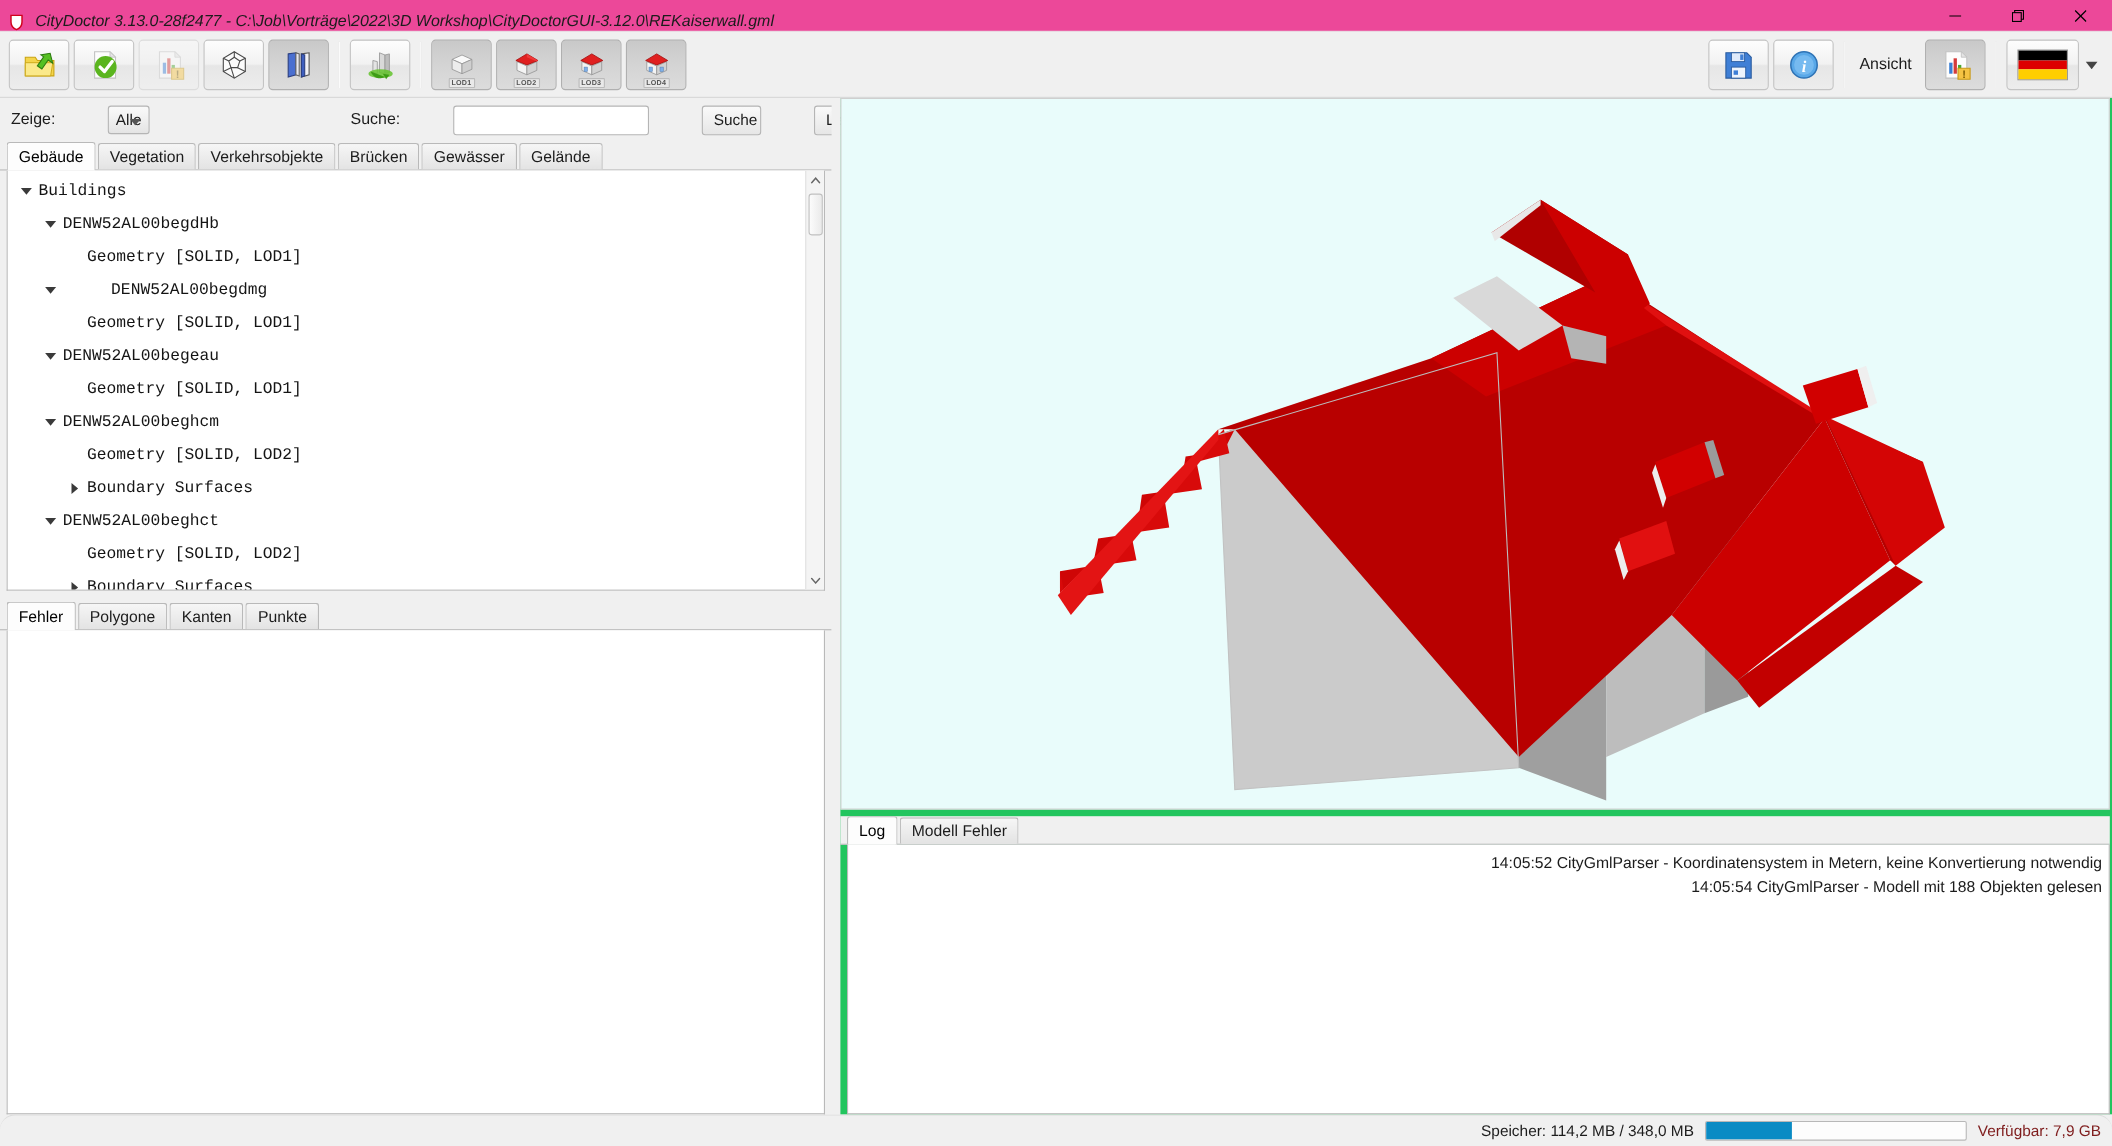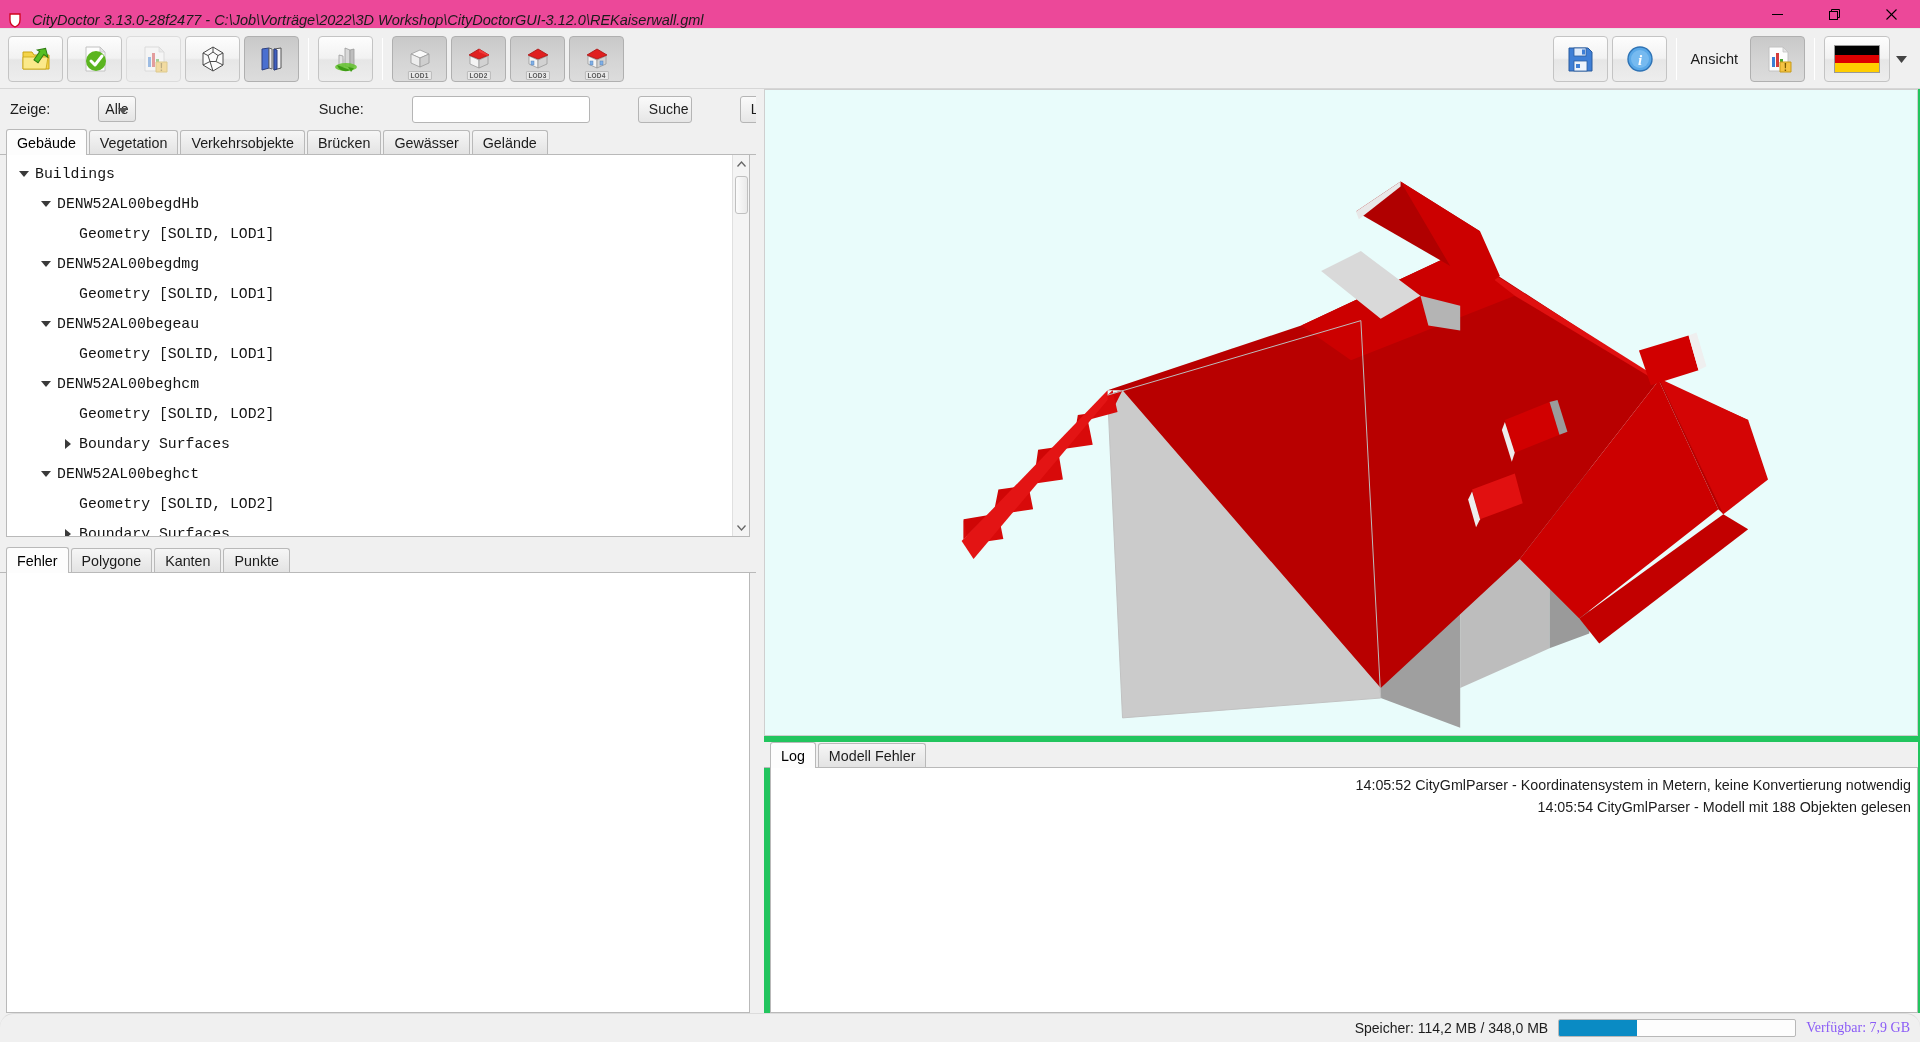--- a/index.html
+++ b/index.html
@@ -454,7 +454,7 @@
             <span class="tw"></span>
             <span>Geometry [SOLID, LOD1]</span>
           </div>
-          <div class="trow" style="padding-left: 28px;">
+          <div class="trow" style="padding-left: 28px; gap: 44px;">
             <span class="tw">
               <span class="arrow-down"></span>
             </span>

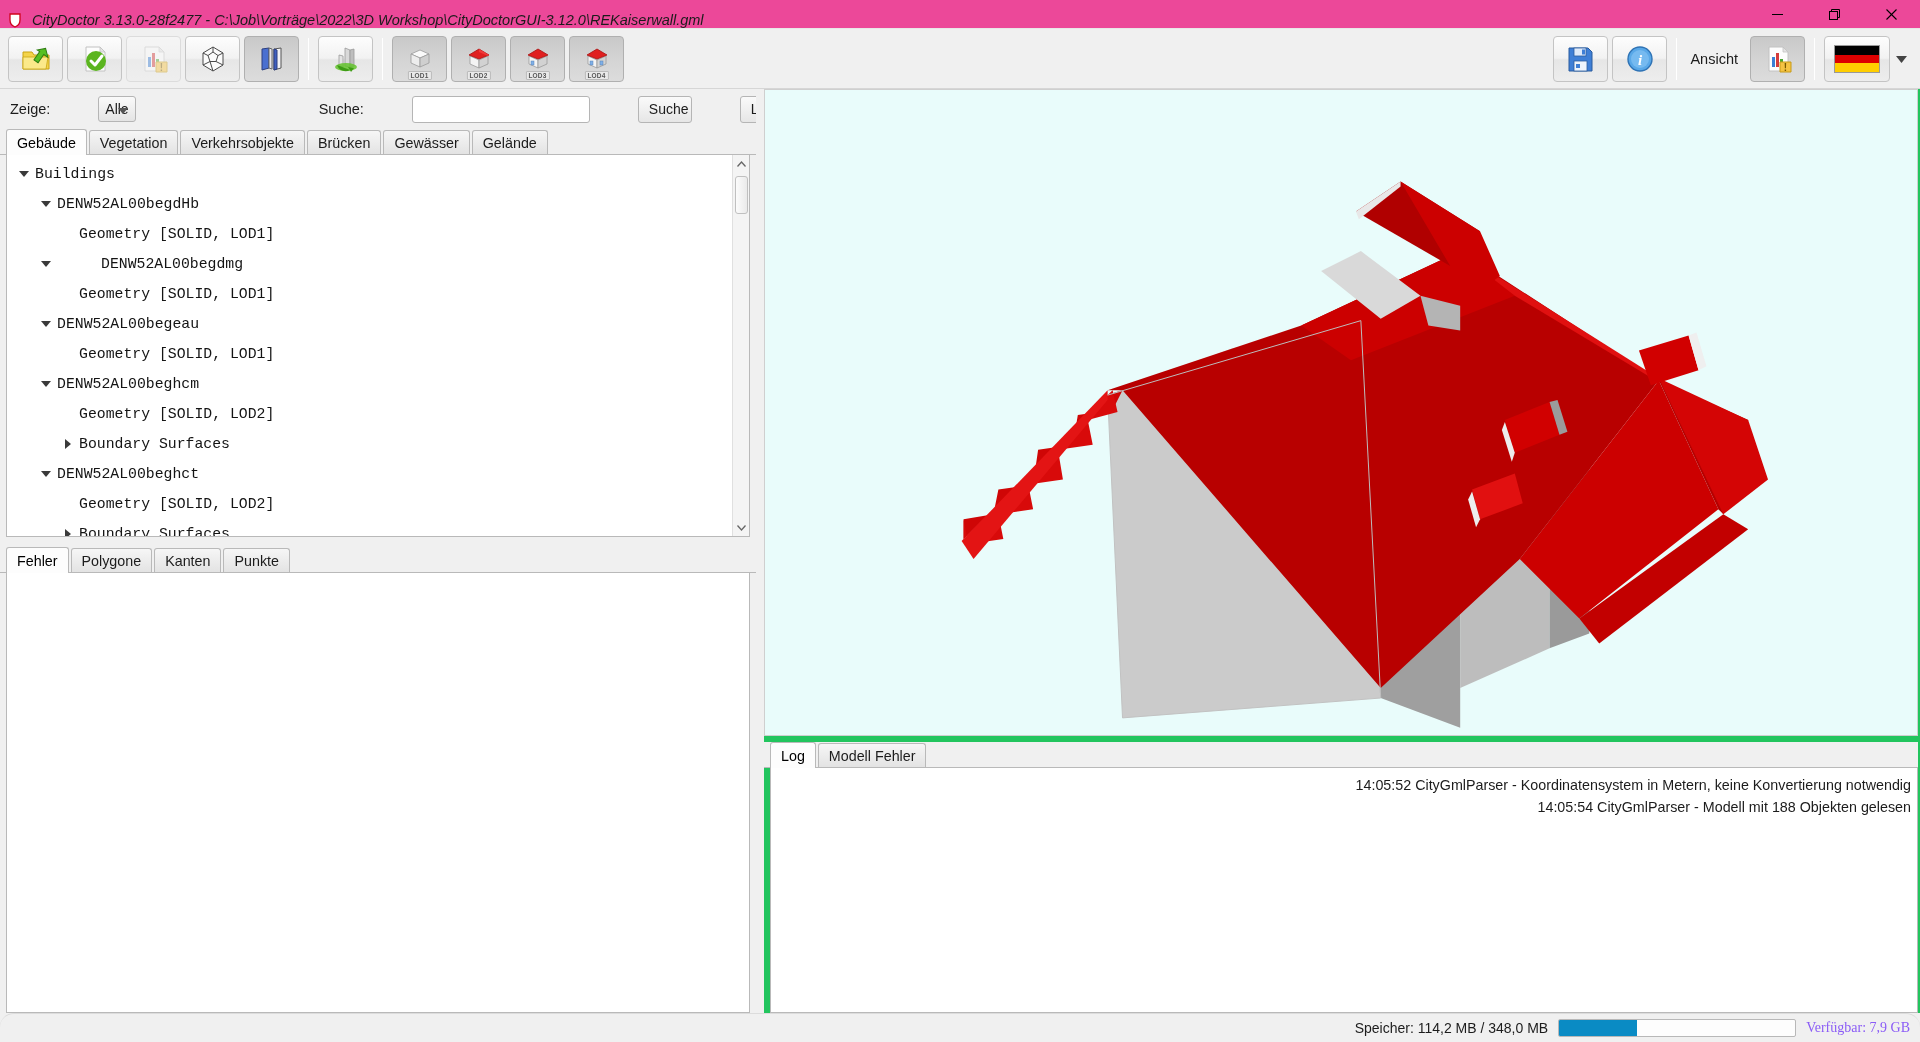--- a/index.html
+++ b/index.html
@@ -216,7 +216,7 @@
     overflow:hidden;
   }
   #mem-fill { height:100%; background:#0a8bc4; }
-  #avail-label { font-size:14px; color:#8b5cf6;font-family:Liberation Serif, serif; }
+  #avail-label { font-size:14px; color:#7f1d1d; }
 </style>
 </head>
 <body>

